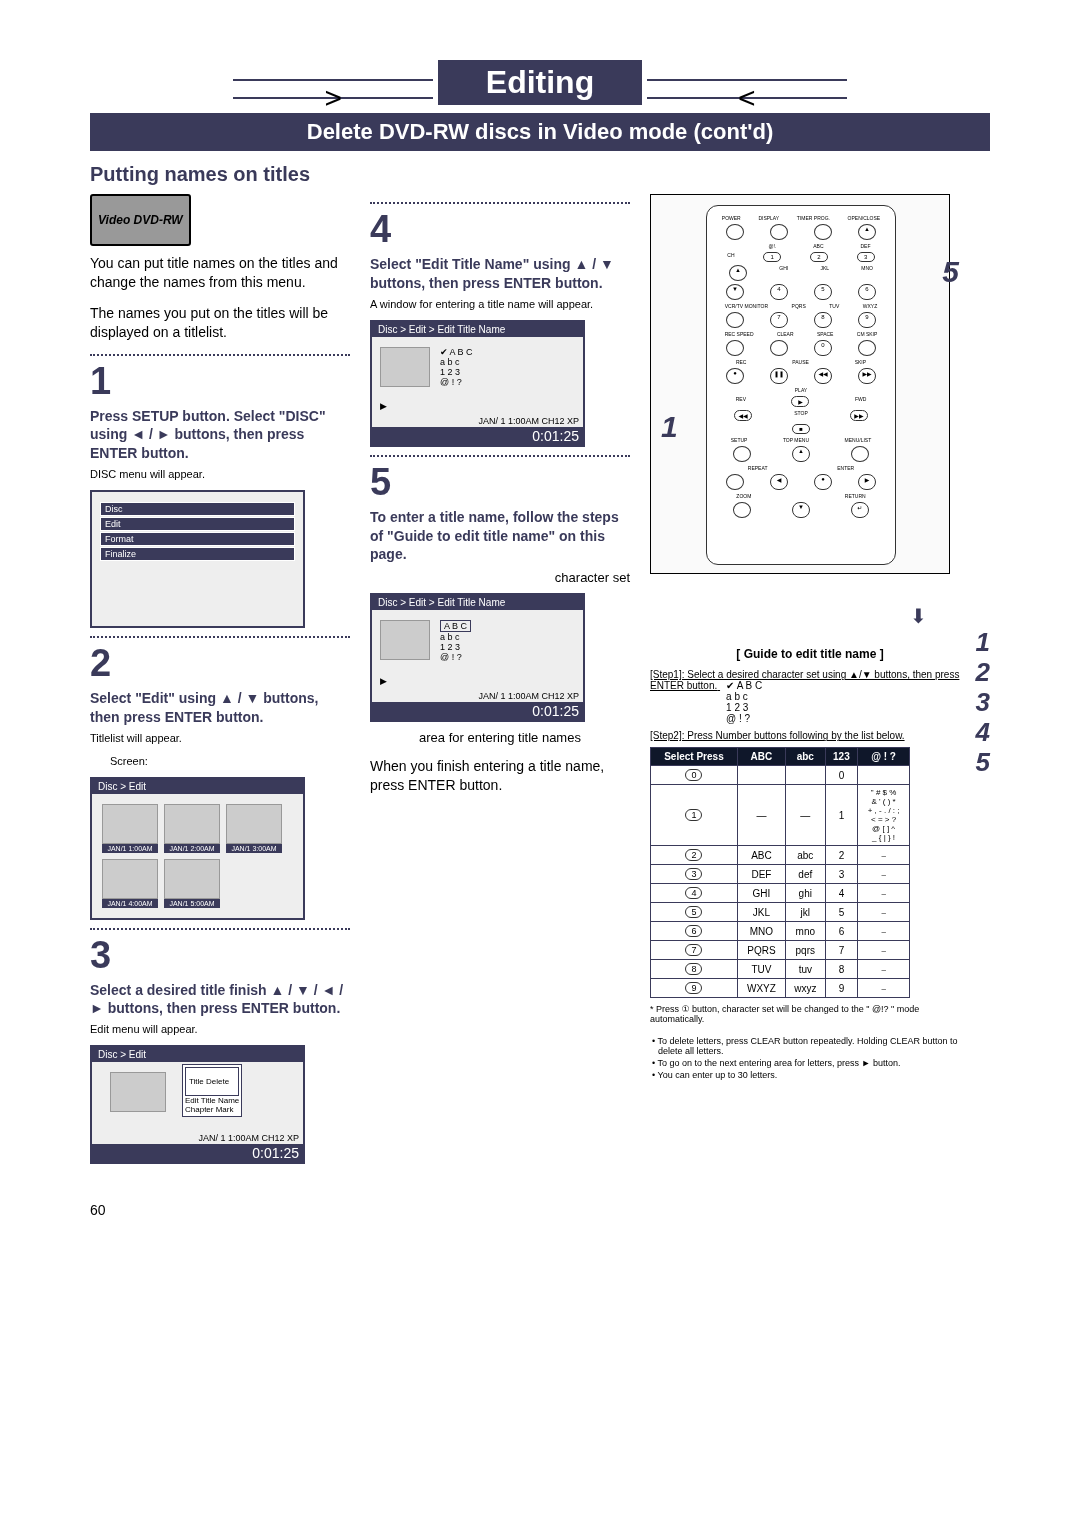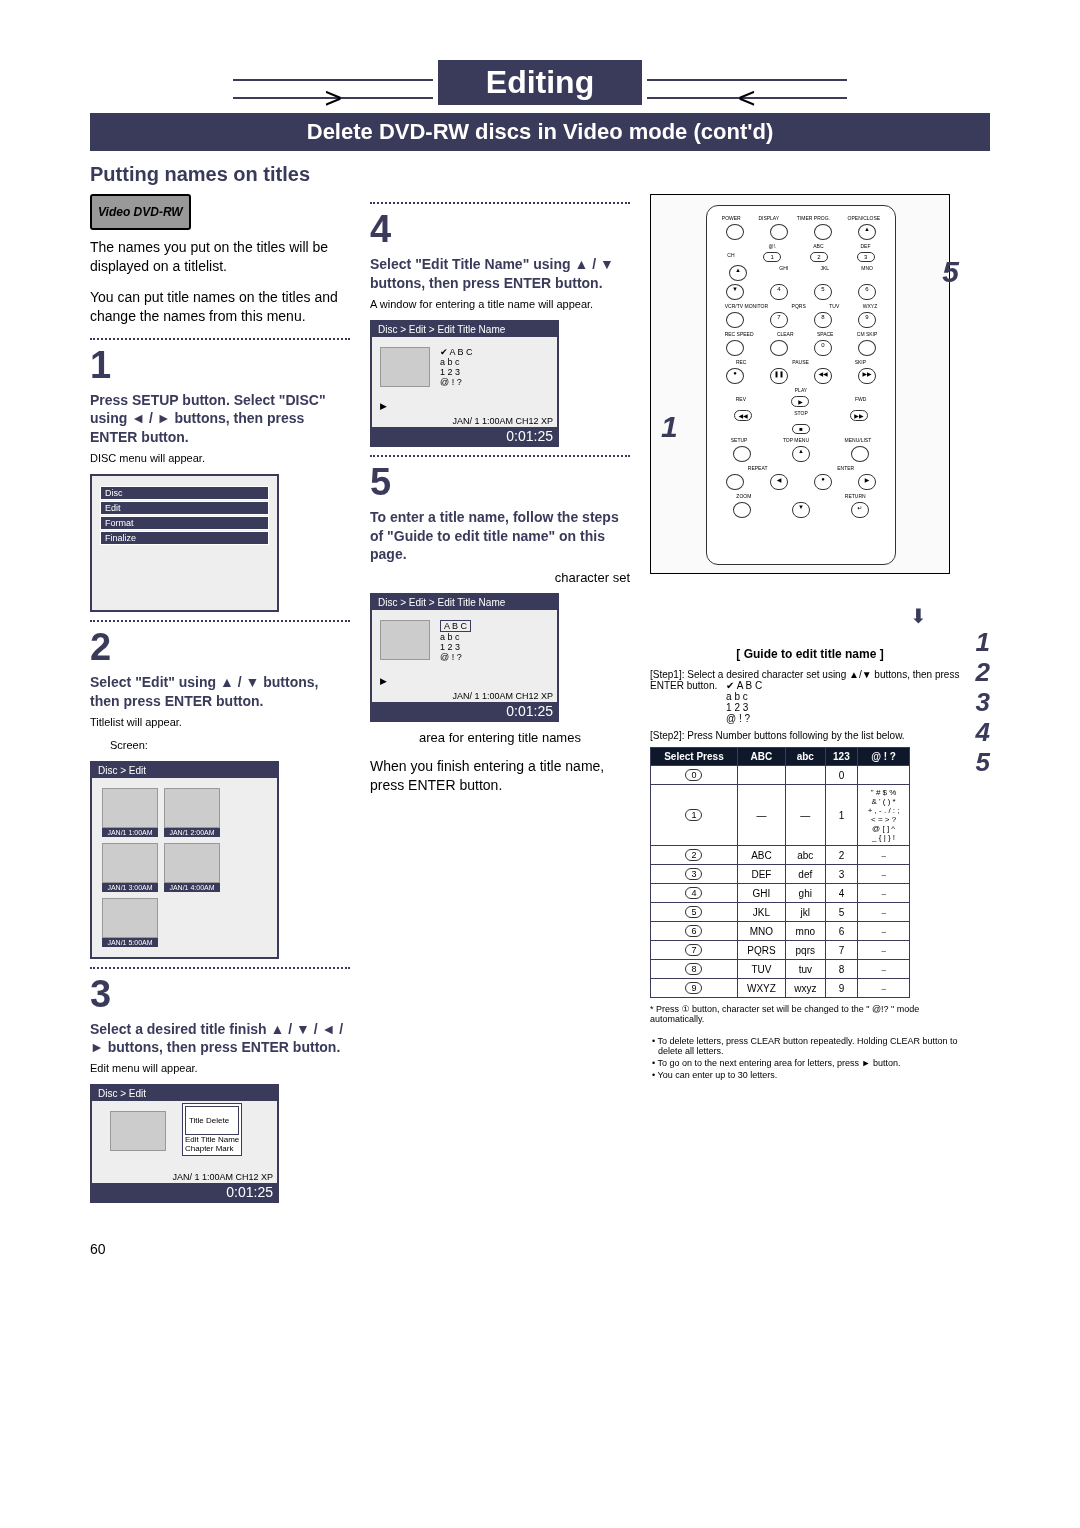--- a/index.html
+++ b/index.html
@@ -19,7 +19,7 @@
     .col-left, .col-mid { width: 260px; }
     .col-right { width: 320px; }
     
-    .badge { background: #999; border: 2px solid #000; border-radius: 3px; display: inline-block; font-size: 12px; padding: 9px 6px; font-style: italic; font-weight: bold; margin-bottom: 8px; }
+    .badge { background: #999; border: 2px solid #000; border-radius: 3px; display: inline-block; font-size: 12px; padding: 17px 6px; font-style: italic; font-weight: bold; margin-bottom: 8px; }
     
     .body-text { font-size: 14px; margin-bottom: 12px; line-height: 1.35; }
     

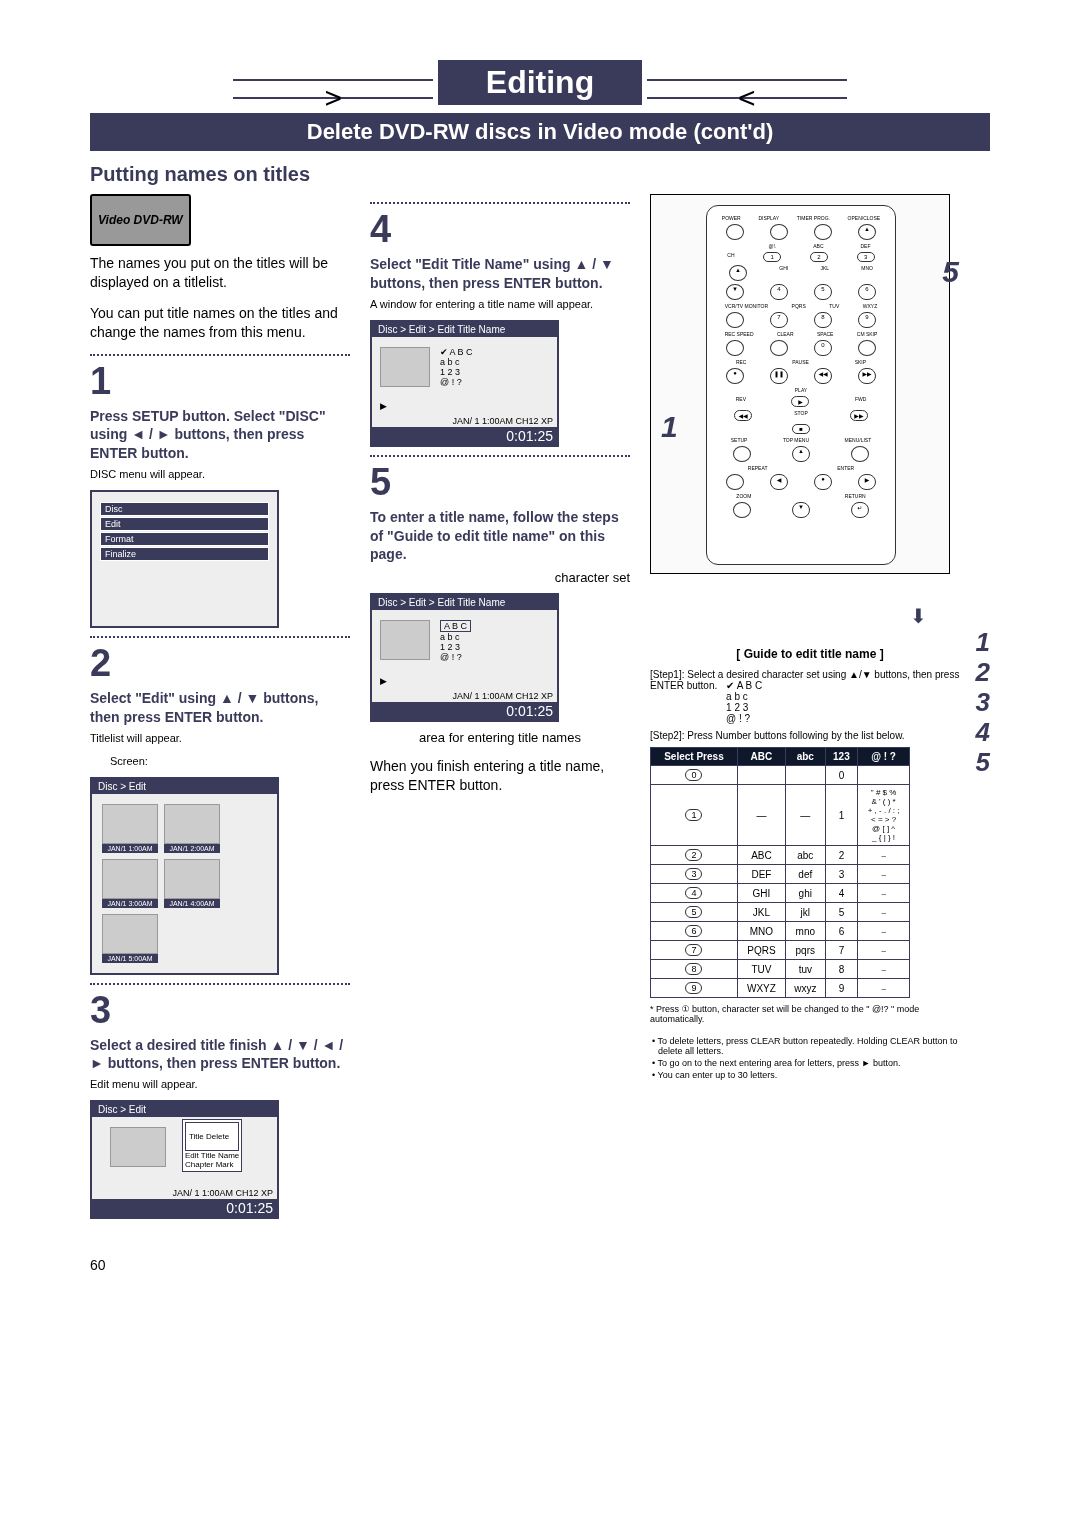--- a/index.html
+++ b/index.html
@@ -89,8 +89,8 @@
 
   <div class="col-left">
     <div class="badge">Video DVD-RW</div>
+    <div class="body-text">You can put title names on the titles and change the names from this menu.</div>
     <div class="body-text">The names you put on the titles will be displayed on a titlelist.</div>
-    <div class="body-text">You can put title names on the titles and change the names from this menu.</div>
 
     <div class="dotted"></div>
     <div class="step-num">1</div>

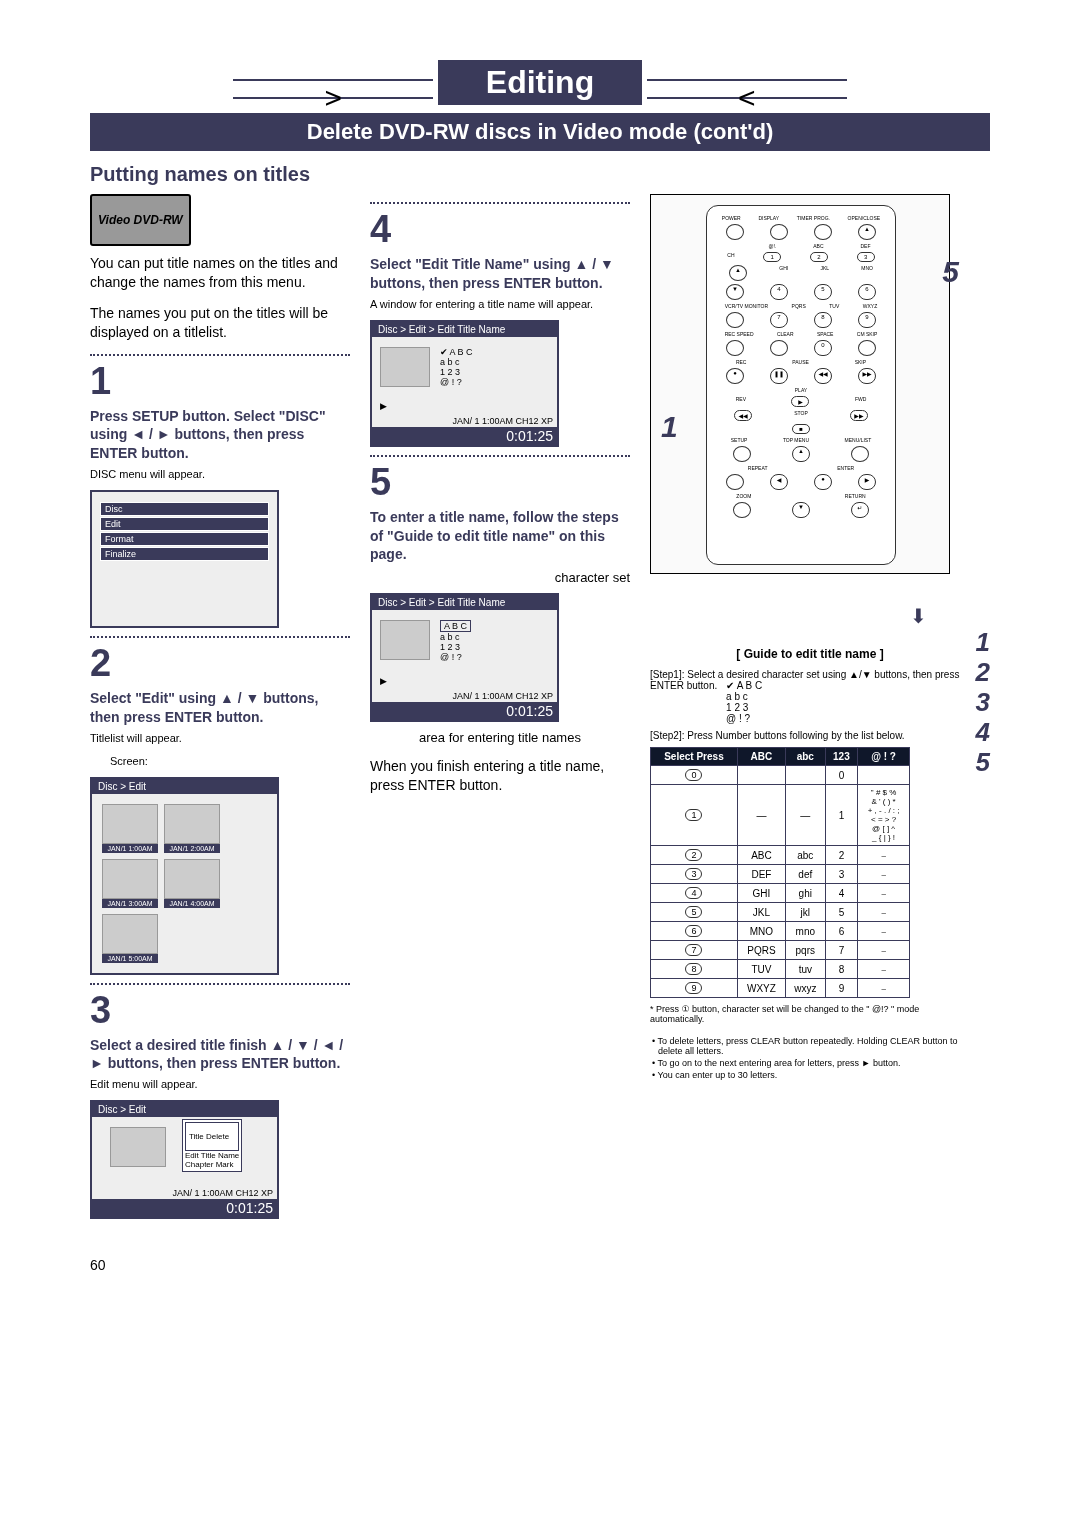--- a/index.html
+++ b/index.html
@@ -30,7 +30,7 @@
     .step-text { font-size: 11px; margin-bottom: 8px; line-height: 1.35; }
     .indent { padding-left: 20px; }
     
-    .screen-box { border: 2px solid #3a3a5a; background: #eee; width: 189px; font-size: 10px; margin: 8px 0; }
+    .screen-box { border: 2px solid #3a3a5a; background: #eee; width: 215px; font-size: 10px; margin: 8px 0; }
     .screen-box .hdr { background: #3a3a5a; color: #fff; padding: 2px 6px; font-size: 10px; }
     .screen-box .body { padding: 10px 8px 14px; min-height: 60px; }
     .screen-box .menu-row { background: #3a3a5a; color: #fff; border: 1px solid #fff; padding: 1px 4px; margin-bottom: 1px; font-size: 9px; }

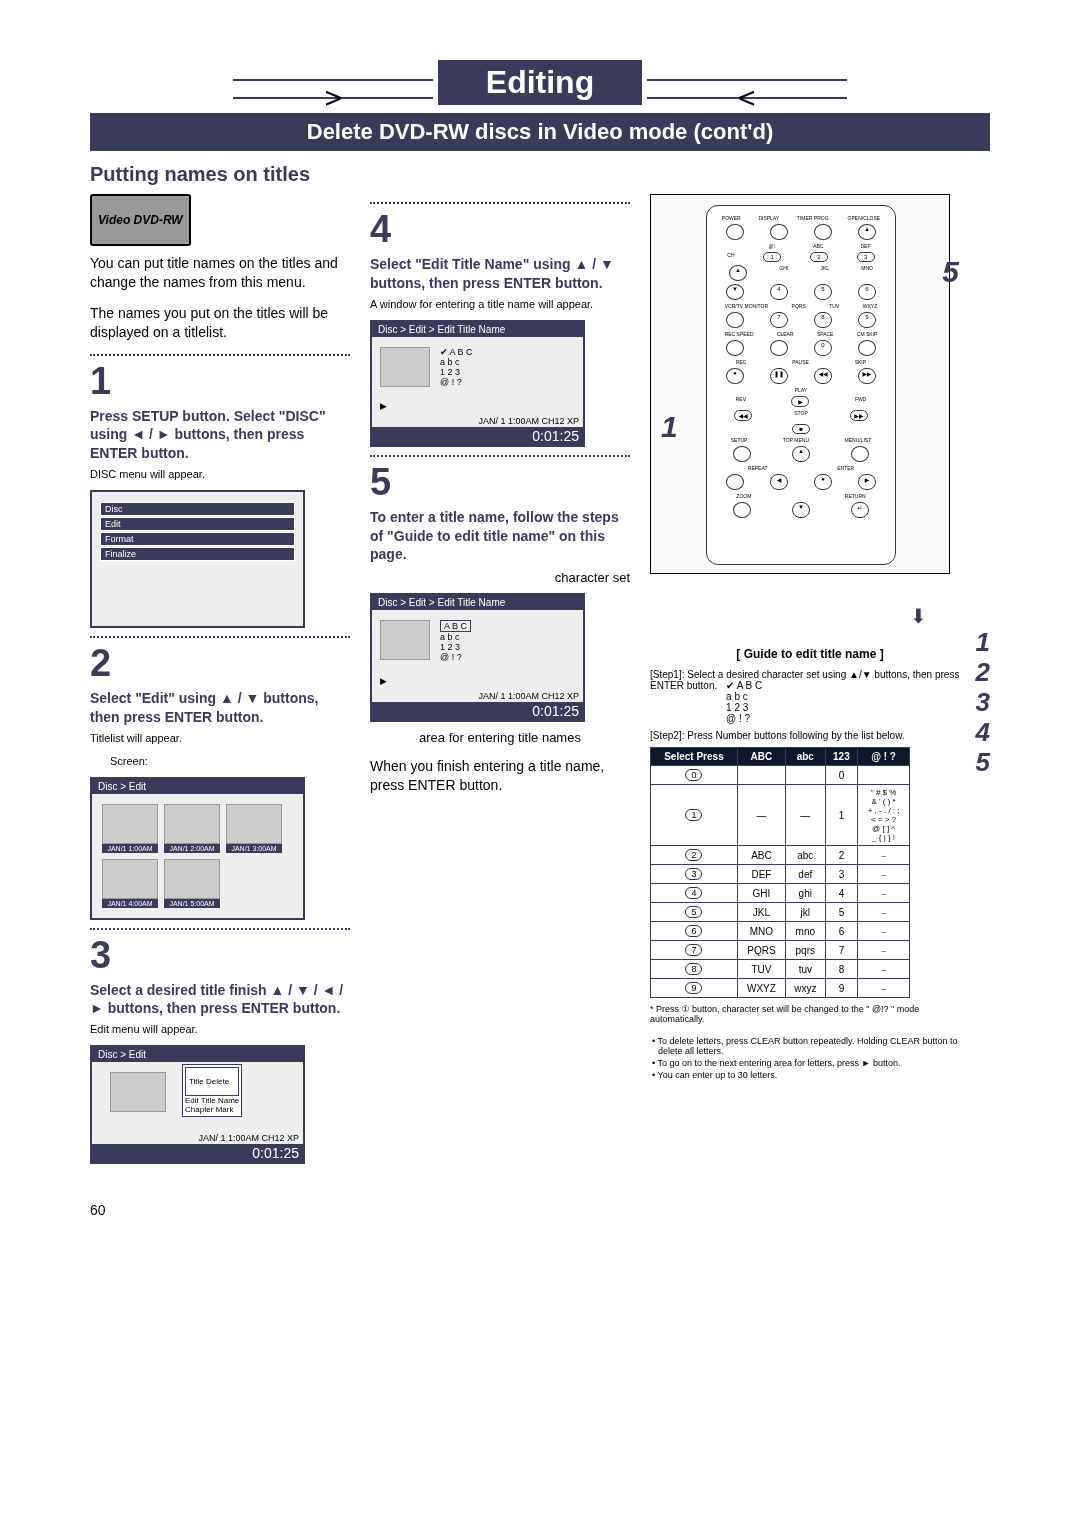--- a/index.html
+++ b/index.html
@@ -58,7 +58,7 @@
     
     .guide-box { font-size: 10px; }
     .guide-title { text-align: center; font-weight: bold; margin-bottom: 8px; font-size: 12px; }
-    .guide-step { margin-bottom: 6px; }
+    .guide-step { margin-bottom: 6px; text-decoration: underline; }
     .char-set { display: inline-block; font-size: 10px; margin-left: 6px; vertical-align: top; }
     
     .char-table { border-collapse: collapse; width: 260px; font-size: 10px; margin: 6px 0; }

